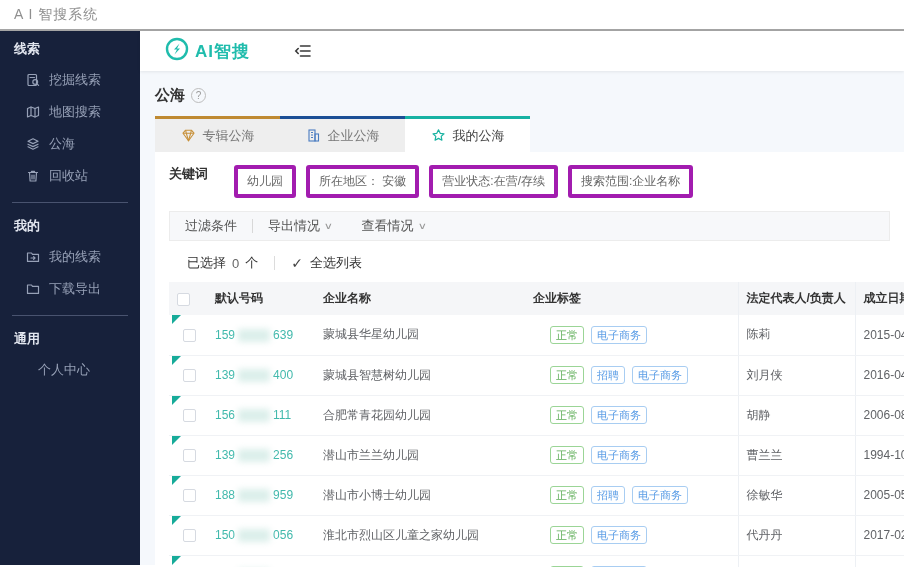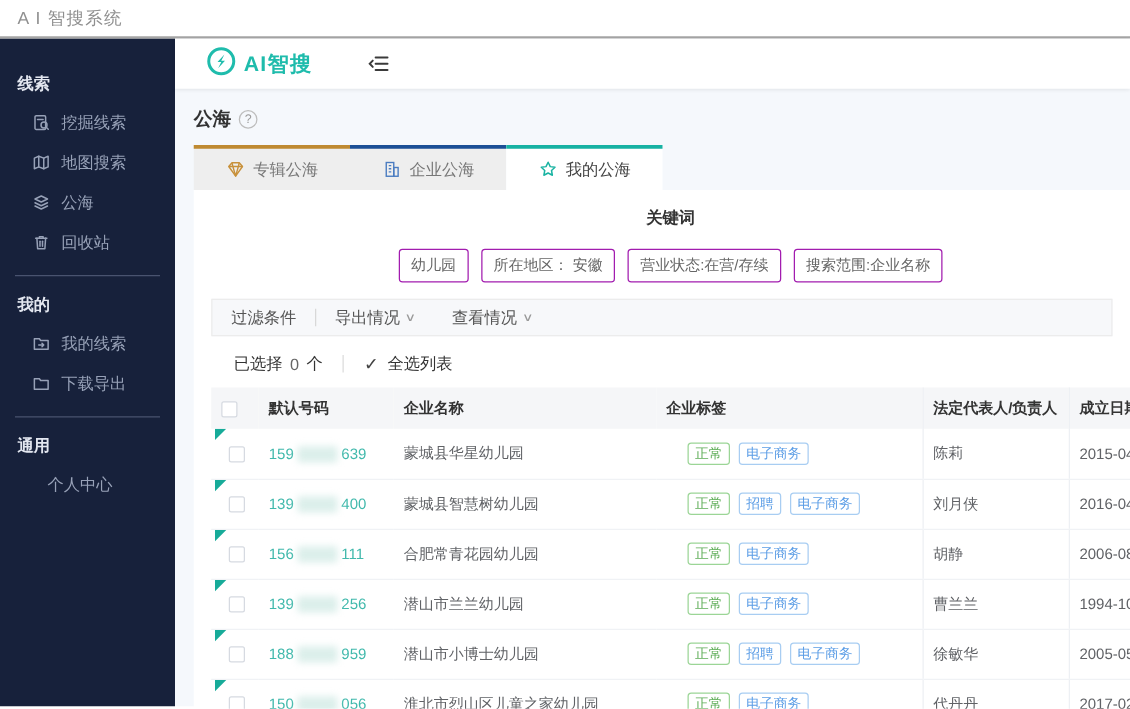--- a/index.html
+++ b/index.html
@@ -15,7 +15,7 @@
   .app { display:flex; height:534px; }
 
   
-  .sidebar { width:140px; flex-shrink:0; background:#17213b; padding-top:19px; overflow:hidden; }
+  .sidebar { width:140px; flex-shrink:0; background:#17213b; padding-top:1px; overflow:hidden; }
   .side-section-title { color:#e3e7f0; font-weight:bold; font-size:13px; padding:8px 0 6px 14px; }
   .side-item { display:flex; align-items:center; gap:9px; padding:7px 0 7px 26px;
     font-size:13px; color:#97a1b7; cursor:pointer; }

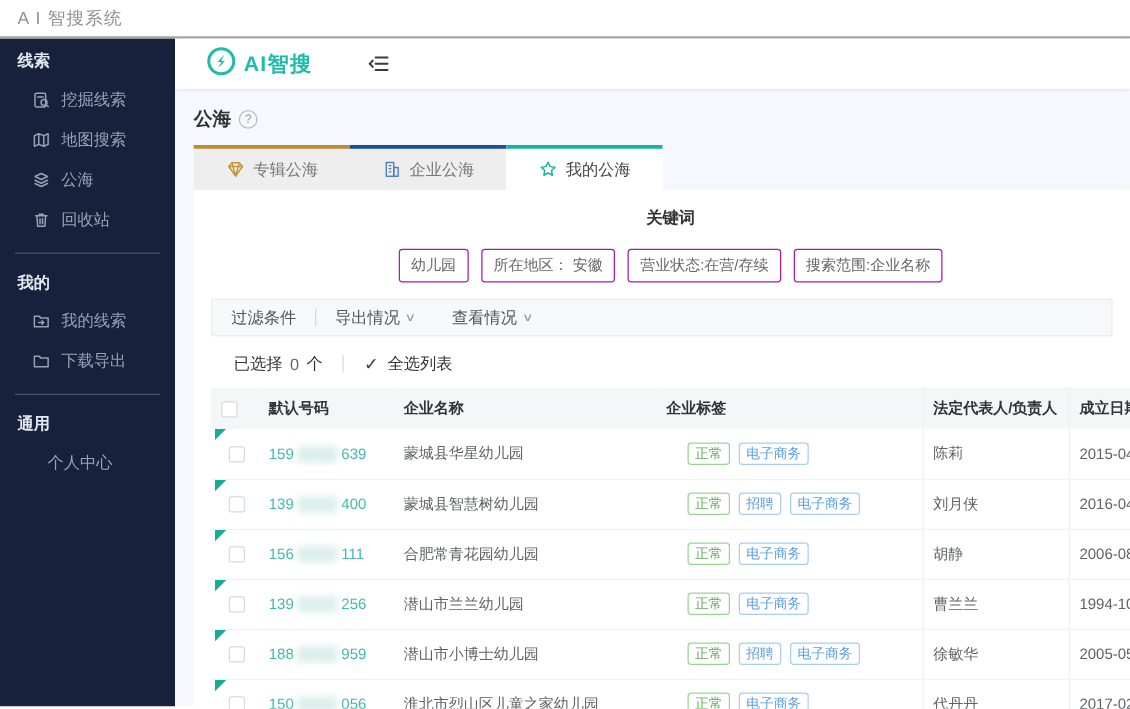--- a/index.html
+++ b/index.html
@@ -51,7 +51,7 @@
   
   .panel { background:#fff; height:419px; padding:13px 0 0 14px; overflow:hidden; }
 
-  .kw-row { display:flex; align-items:center; gap:16px; margin-bottom:13px; flex-wrap:nowrap;flex-direction:column; }
+  .kw-row { display:flex; gap:26px; margin-bottom:13px; flex-wrap:nowrap; }
   .kw-label { font-size:13px; color:#333; font-weight:bold; flex-shrink:0; }
   .kw-tag { border:1px solid #a21caf; border-radius:3px; padding:4px 9px; font-size:12px;
     color:#666; background:#fff; white-space:nowrap; cursor:default; }

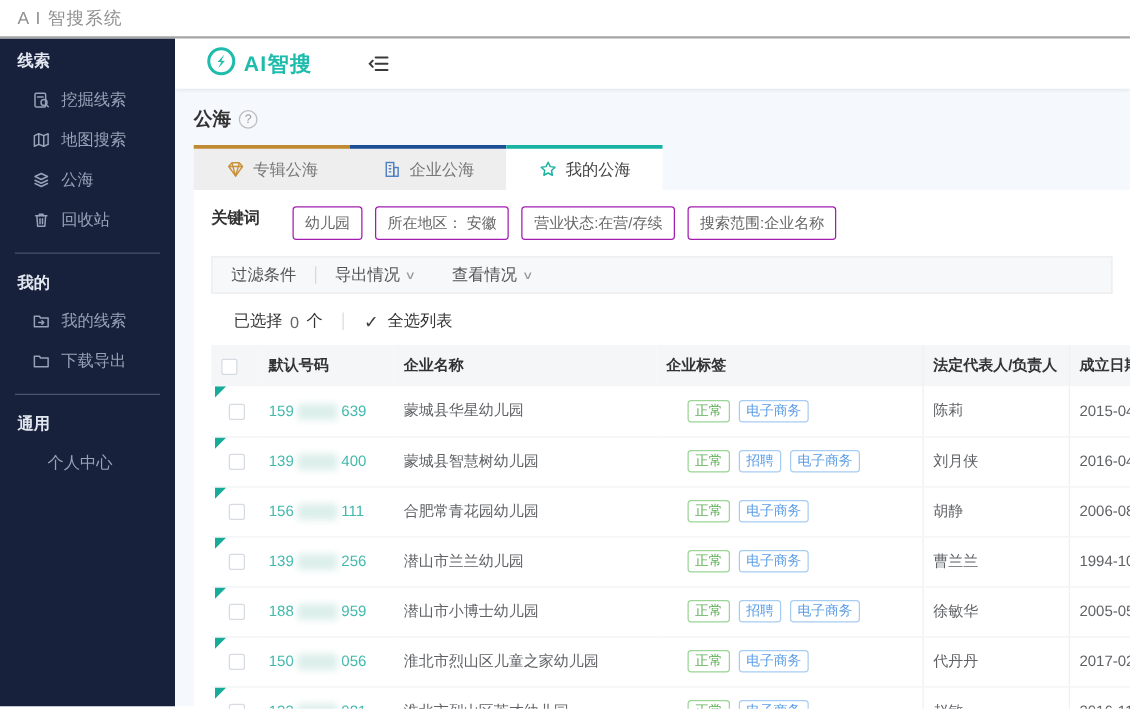--- a/index.html
+++ b/index.html
@@ -53,7 +53,7 @@
 
   .kw-row { display:flex; gap:26px; margin-bottom:13px; flex-wrap:nowrap; }
   .kw-label { font-size:13px; color:#333; font-weight:bold; flex-shrink:0; }
-  .kw-tag { border:1px solid #a21caf; border-radius:3px; padding:4px 9px; font-size:12px;
+  .kw-tag { border:4px solid #a21caf; border-radius:3px; padding:4px 9px; font-size:12px;
     color:#666; background:#fff; white-space:nowrap; cursor:default; }
 
   .toolbar { background:#f7f8fa; border:1px solid #ececec; height:30px; margin-right:14px;

